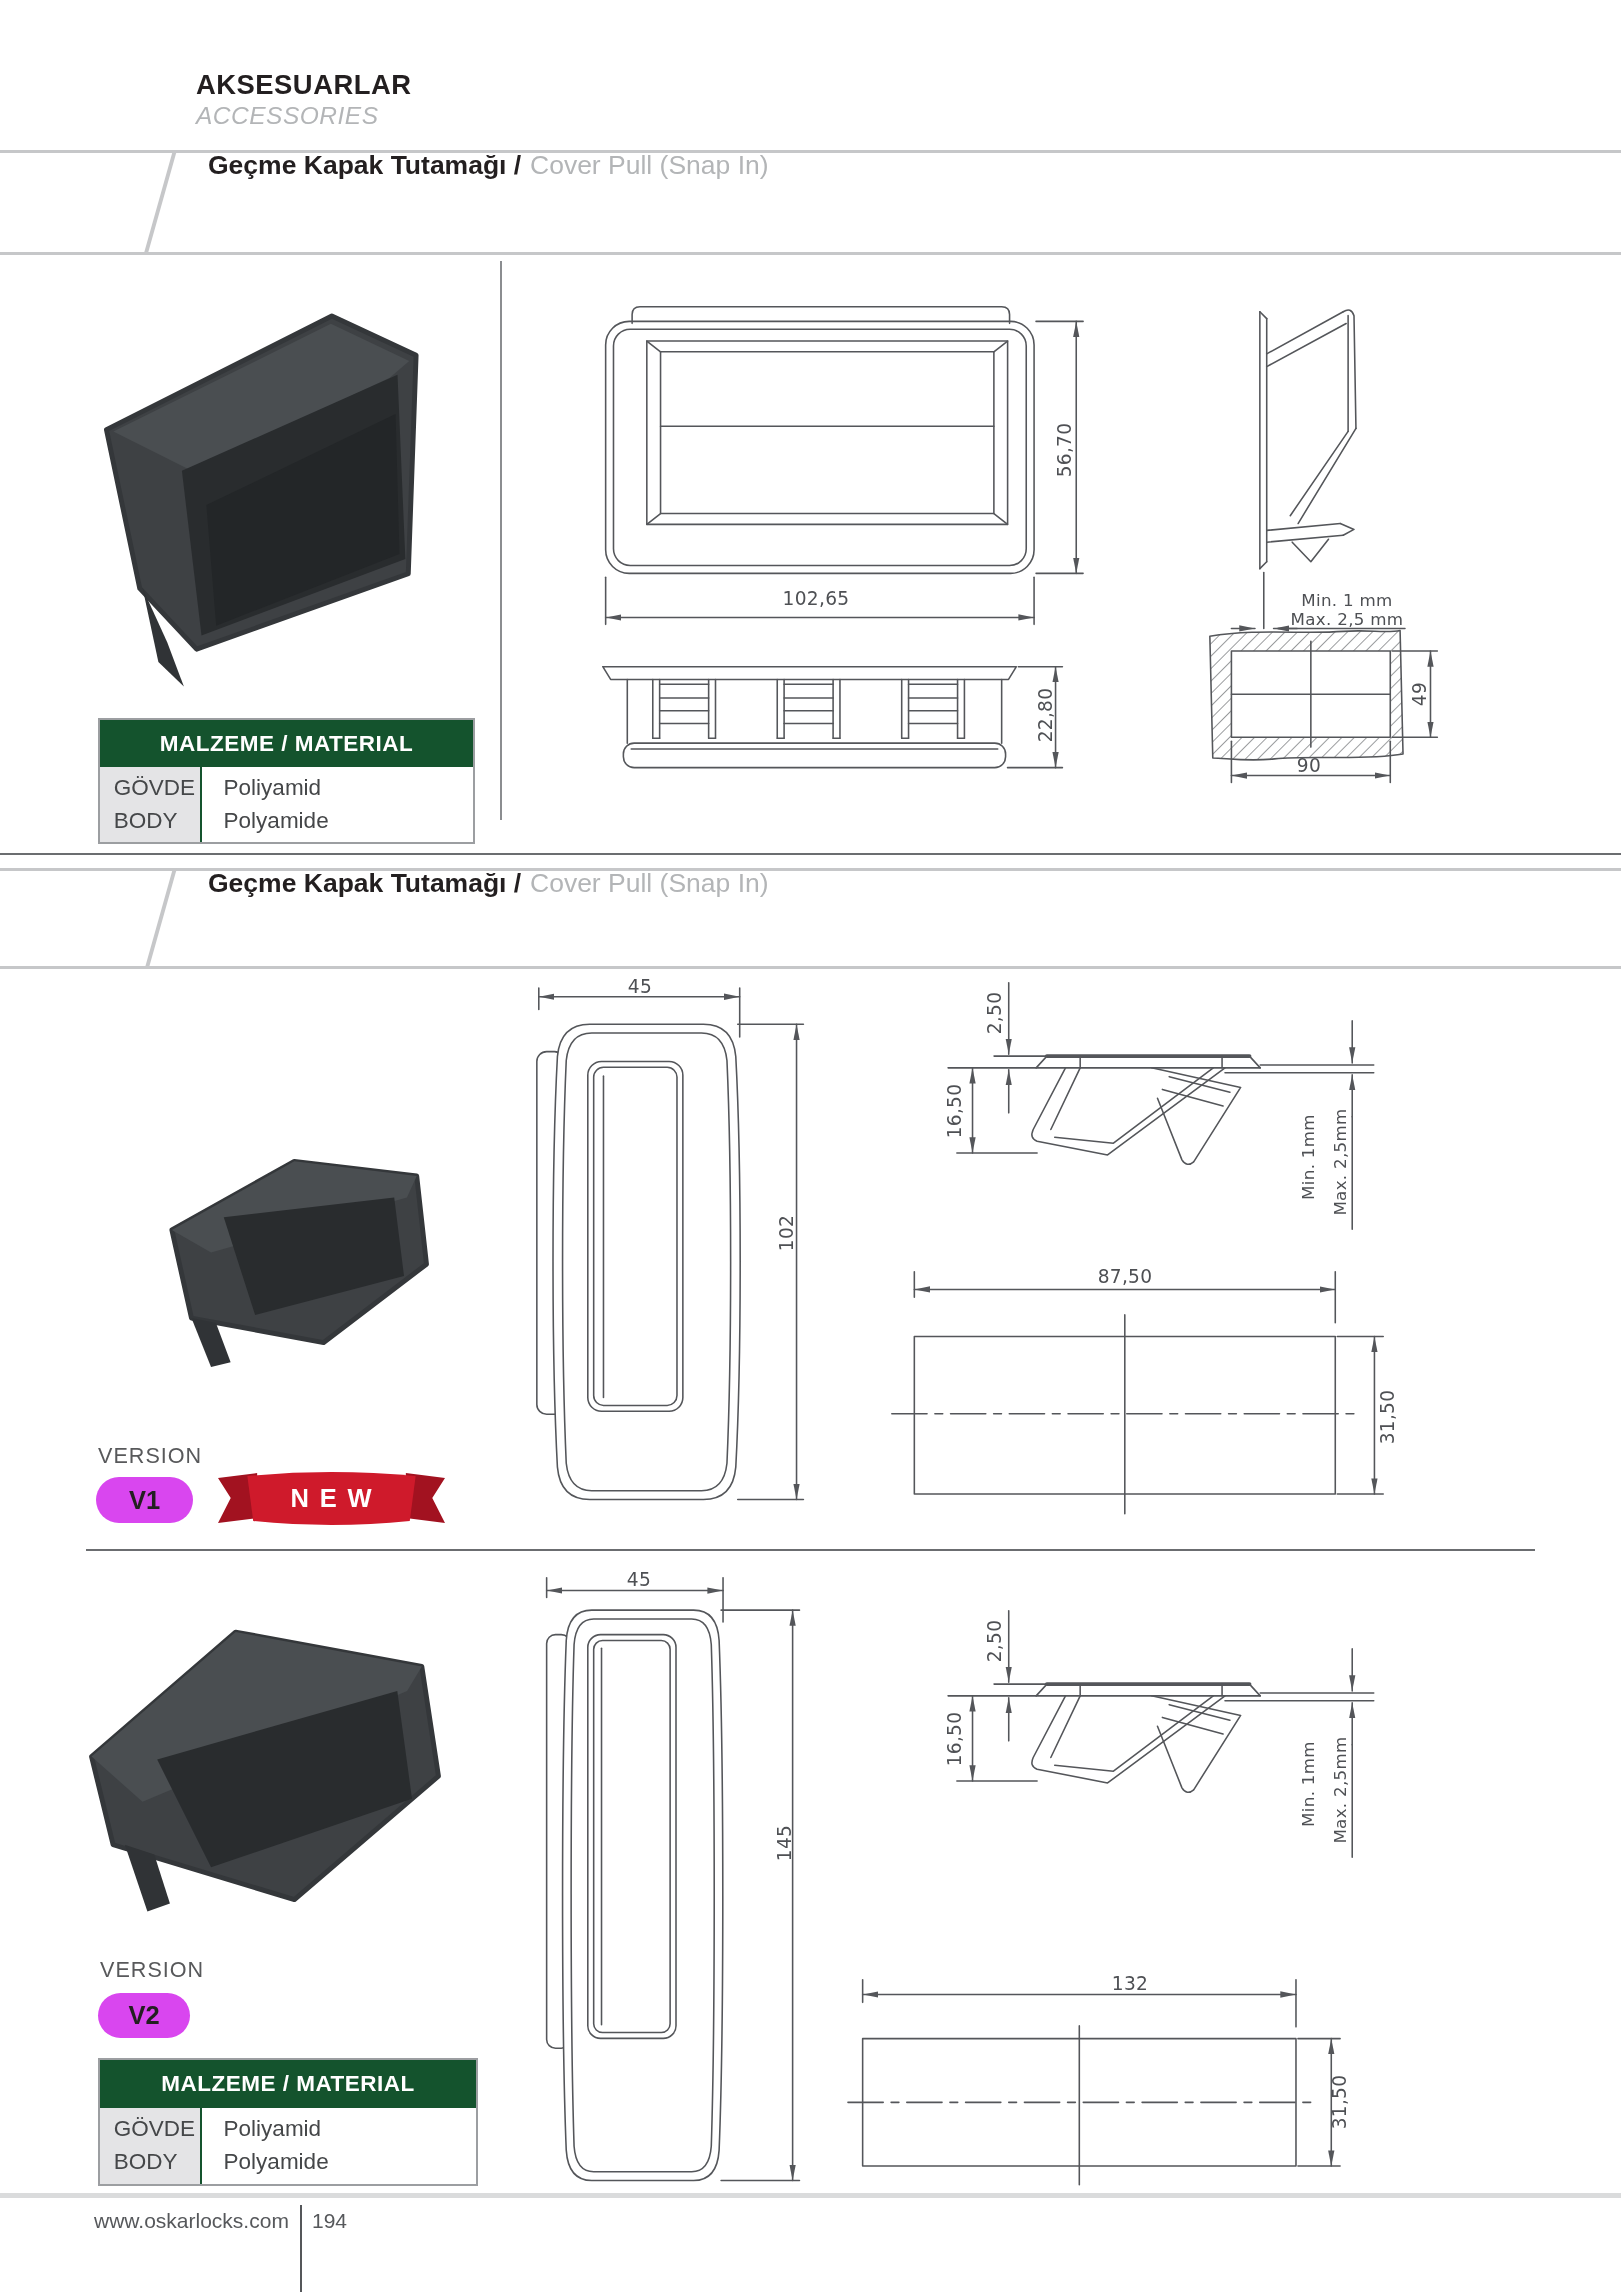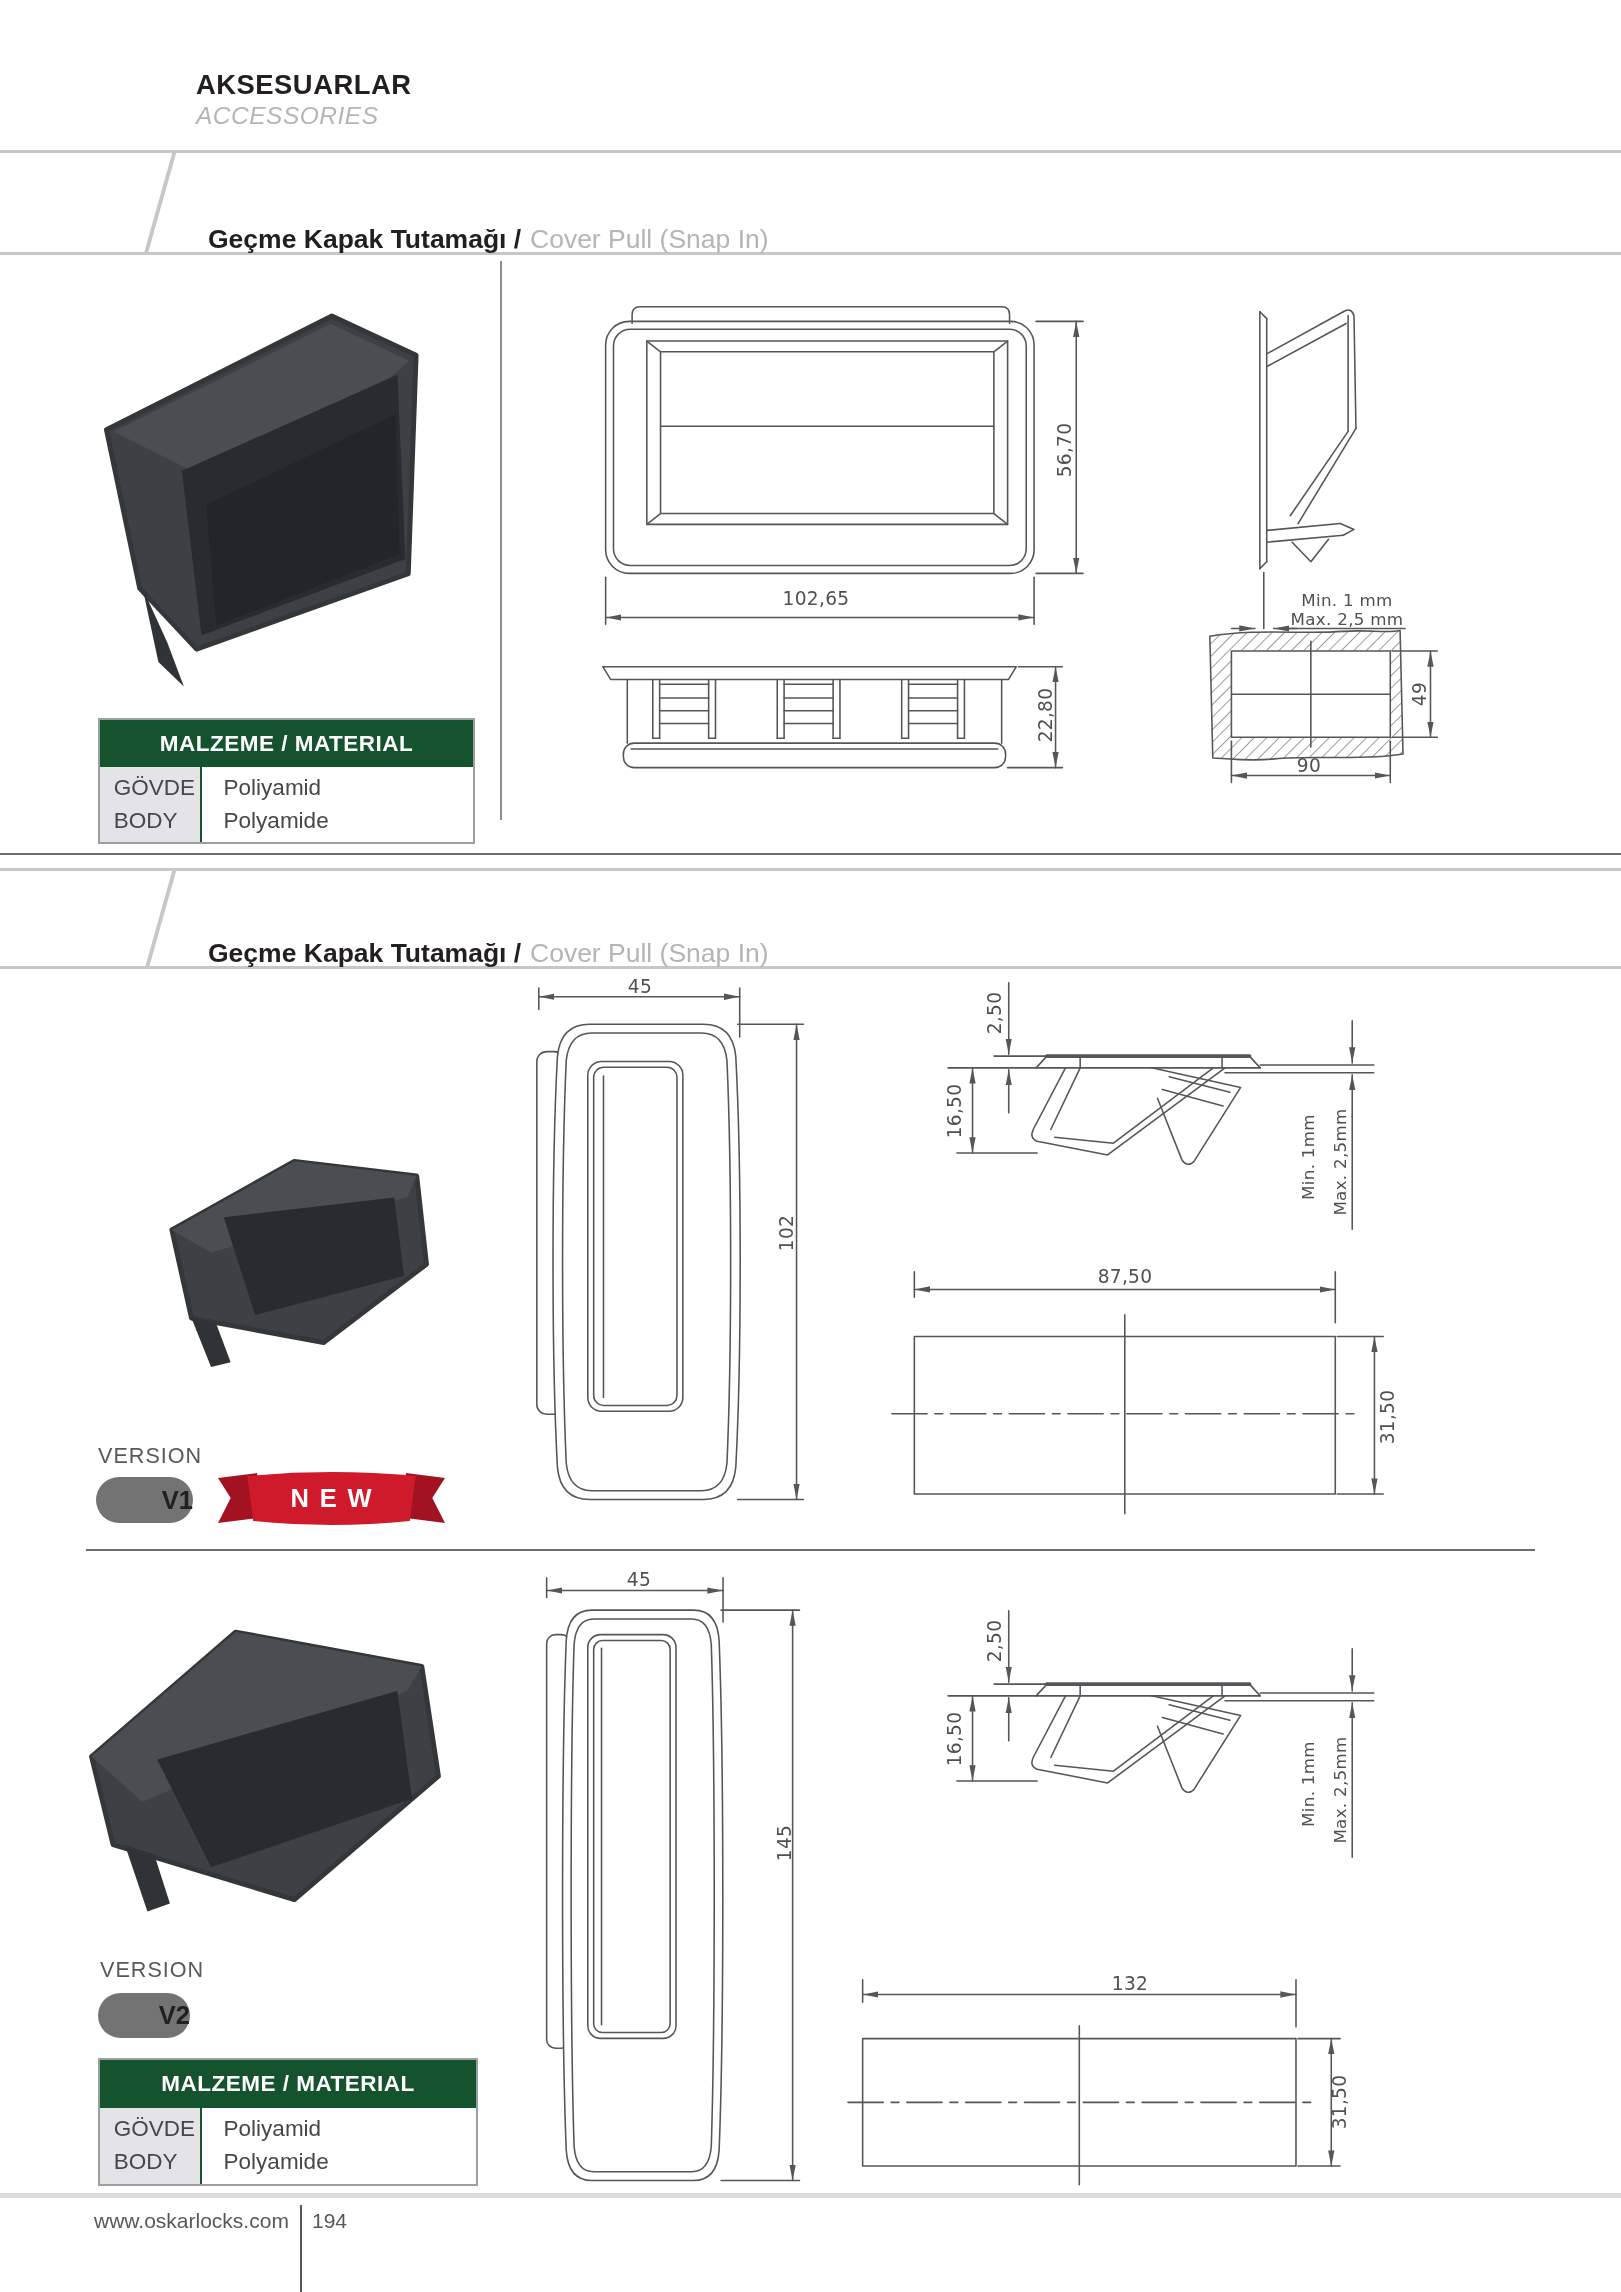--- a/index.html
+++ b/index.html
@@ -16,7 +16,7 @@
          display:flex;align-items:center;justify-content:center;}
   .badge span{font-size:43px;font-weight:700;color:#2c2b2a;letter-spacing:1px;padding-right:17.6px;}
   .diag{position:absolute;width:3.9px;height:105px;background:#c6c7c9;transform:skewX(-15.7deg);transform-origin:top left;}
-  .sec-title{position:absolute;left:208px;height:105px;display:flex;align-items:flex-end;gap:8.8px;white-space:nowrap;}
+  .sec-title{position:absolute;left:208px;height:105px;display:flex;align-items:flex-start;gap:8.8px;white-space:nowrap;}
   .sec-title .tr{font-size:26.5px;font-weight:700;color:#231f20;}
   .sec-title .en{font-size:26.5px;font-weight:400;color:#b3b5b7;}
   

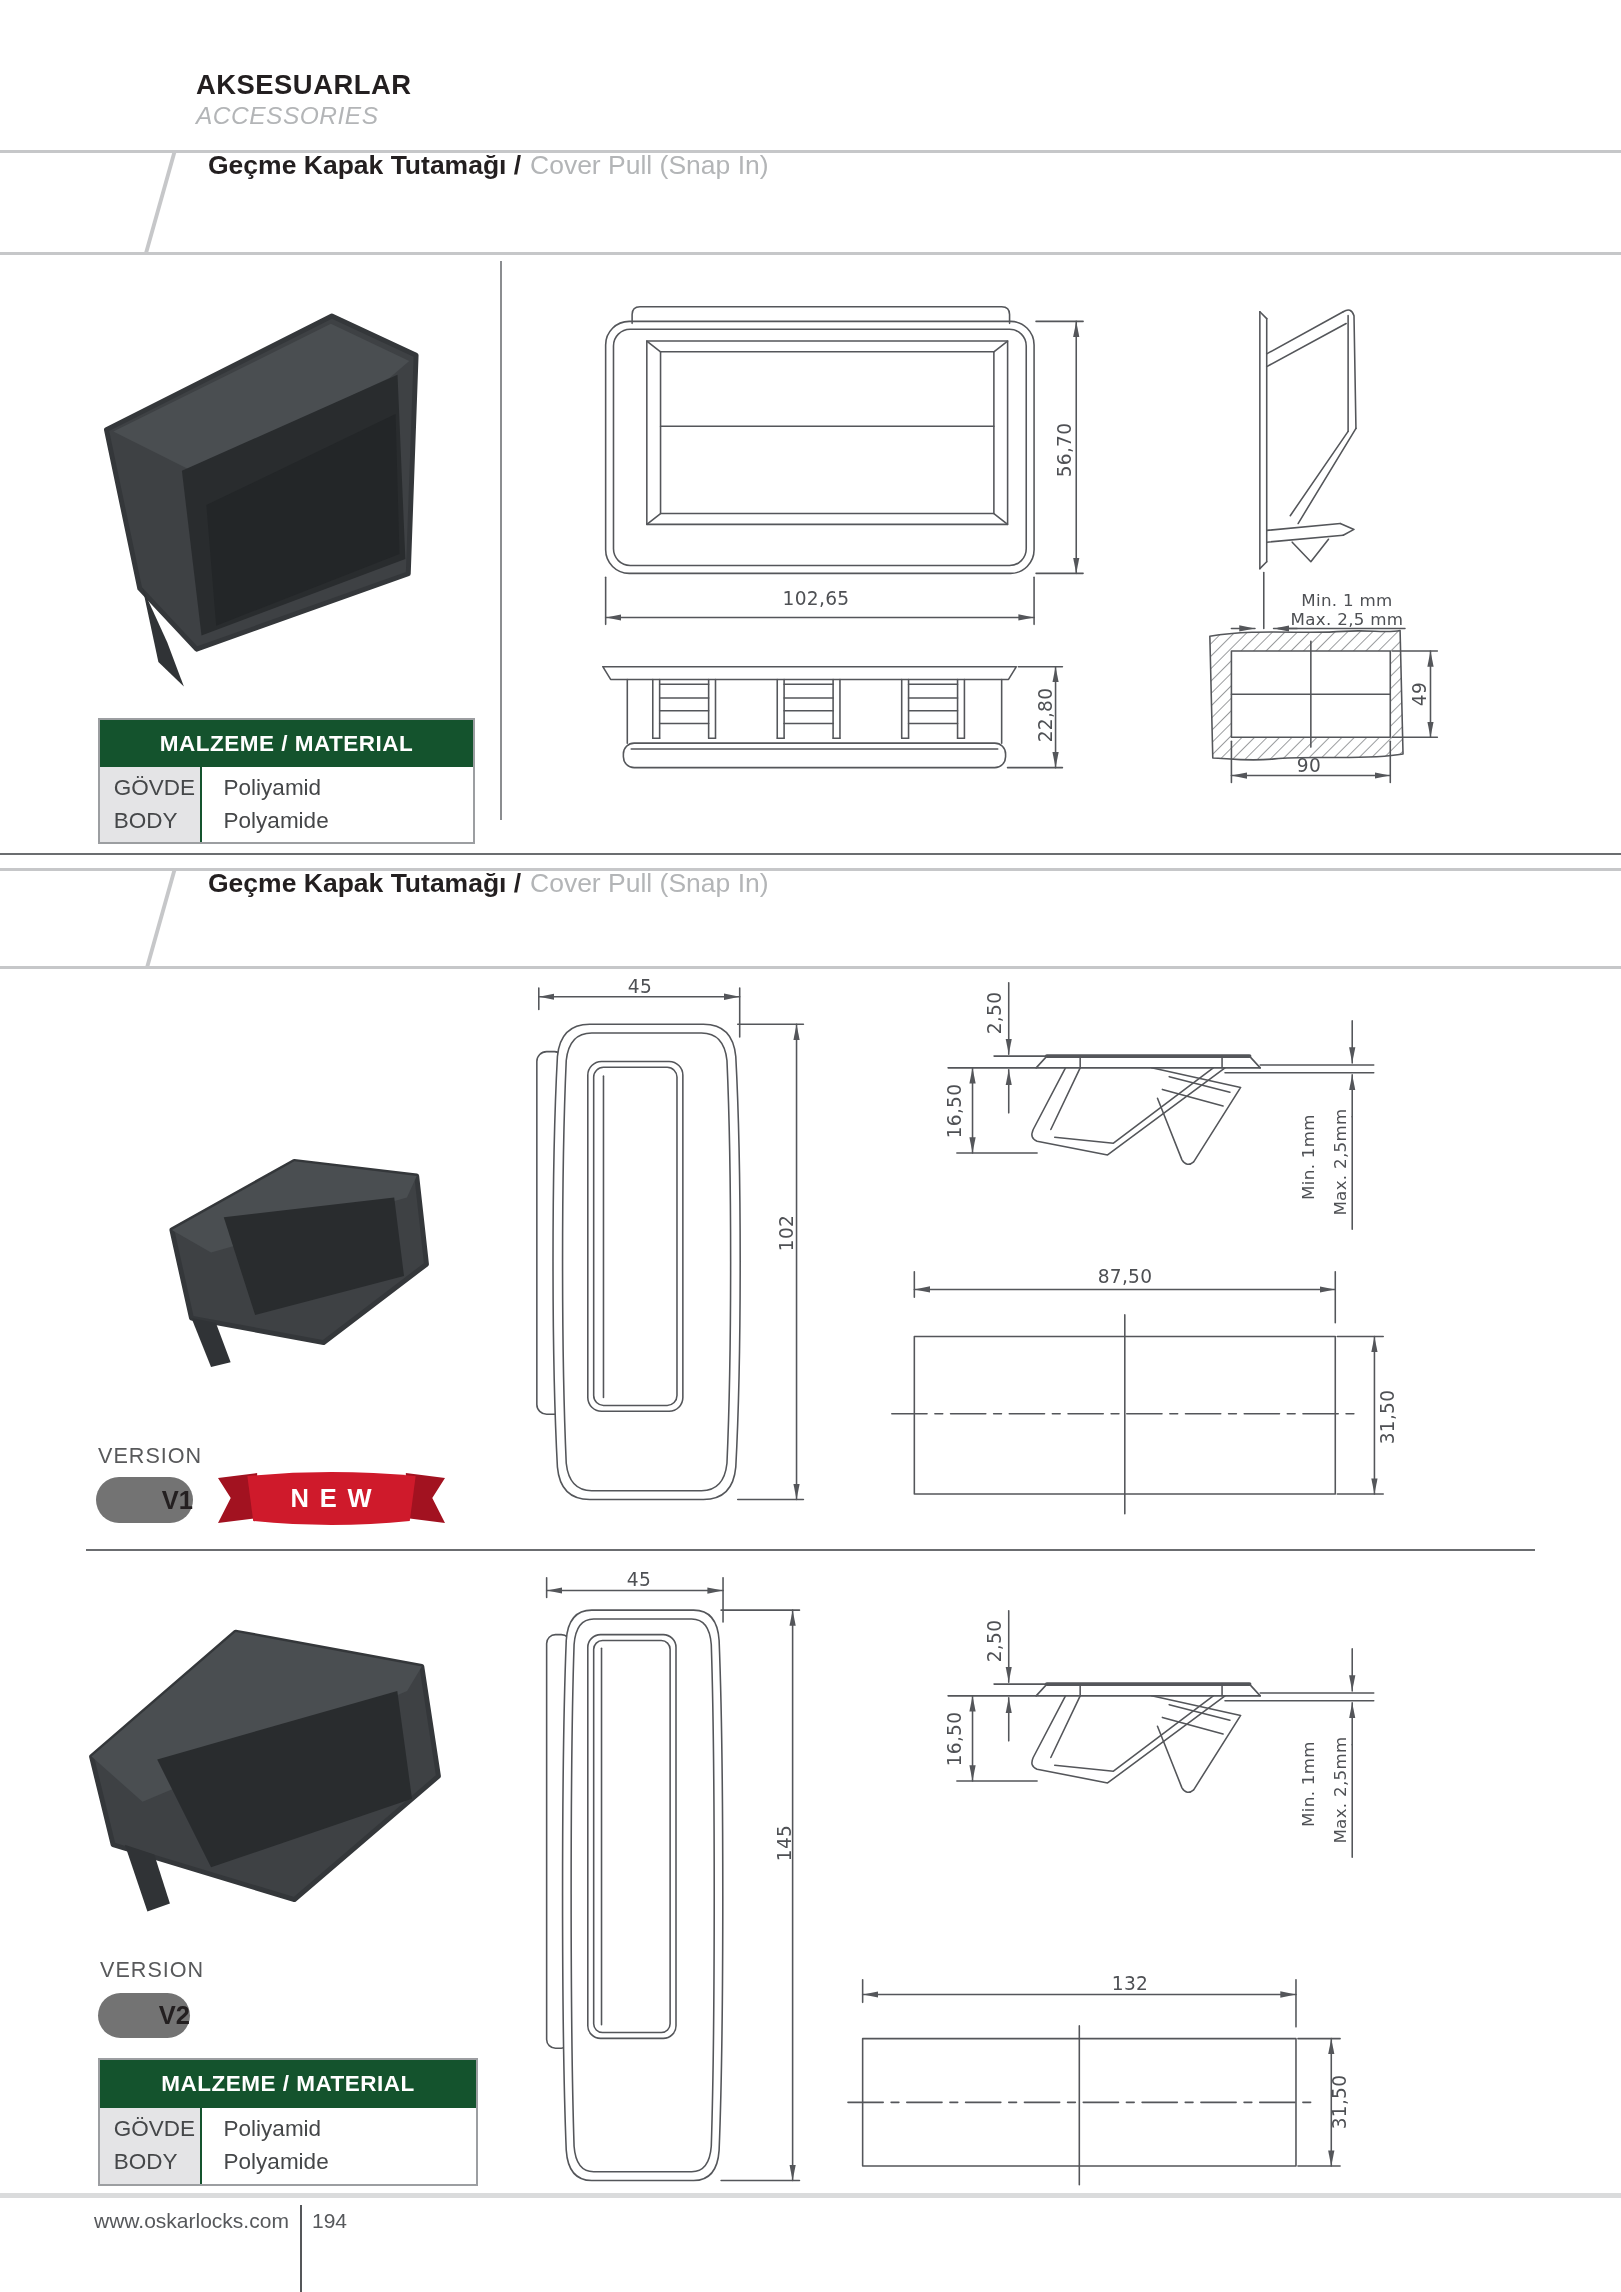--- a/index.html
+++ b/index.html
@@ -34,7 +34,7 @@
   .mat .cell-line{display:block;font-size:22.5px;color:#454749;line-height:33px;}
   
   .version-label{position:absolute;font-size:21.6px;color:#58595b;letter-spacing:1px;}
-  .pill{position:absolute;background:#737373;border-radius:25.5px;display:flex;align-items:center;justify-content:flex-end;}
+  .pill{position:absolute;background:#d946ef;border-radius:25.5px;display:flex;align-items:center;justify-content:center;}
   .pill span{font-size:25.5px;font-weight:700;color:#231f20;}
   .ribbon-text{position:absolute;transform:translate(-50%,-50%);color:#fff;font-weight:700;font-size:25.5px;
                letter-spacing:10.8px;text-indent:10.8px;white-space:nowrap;}

